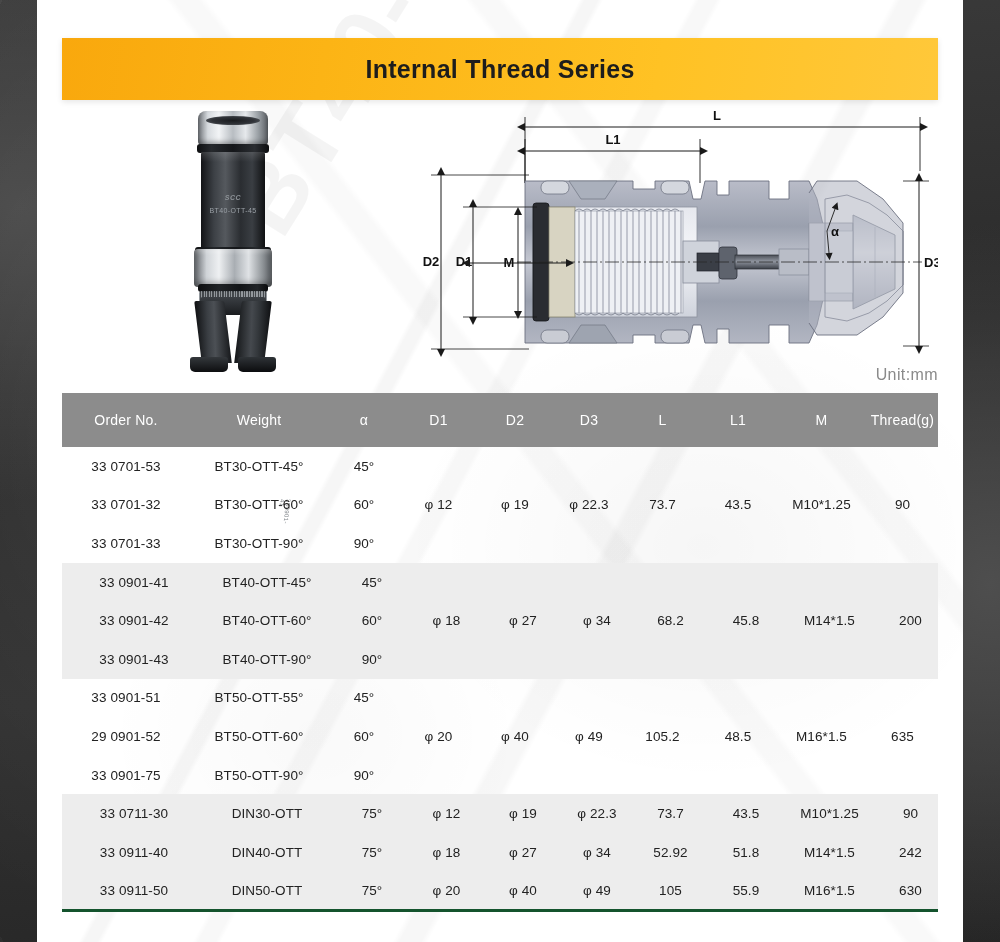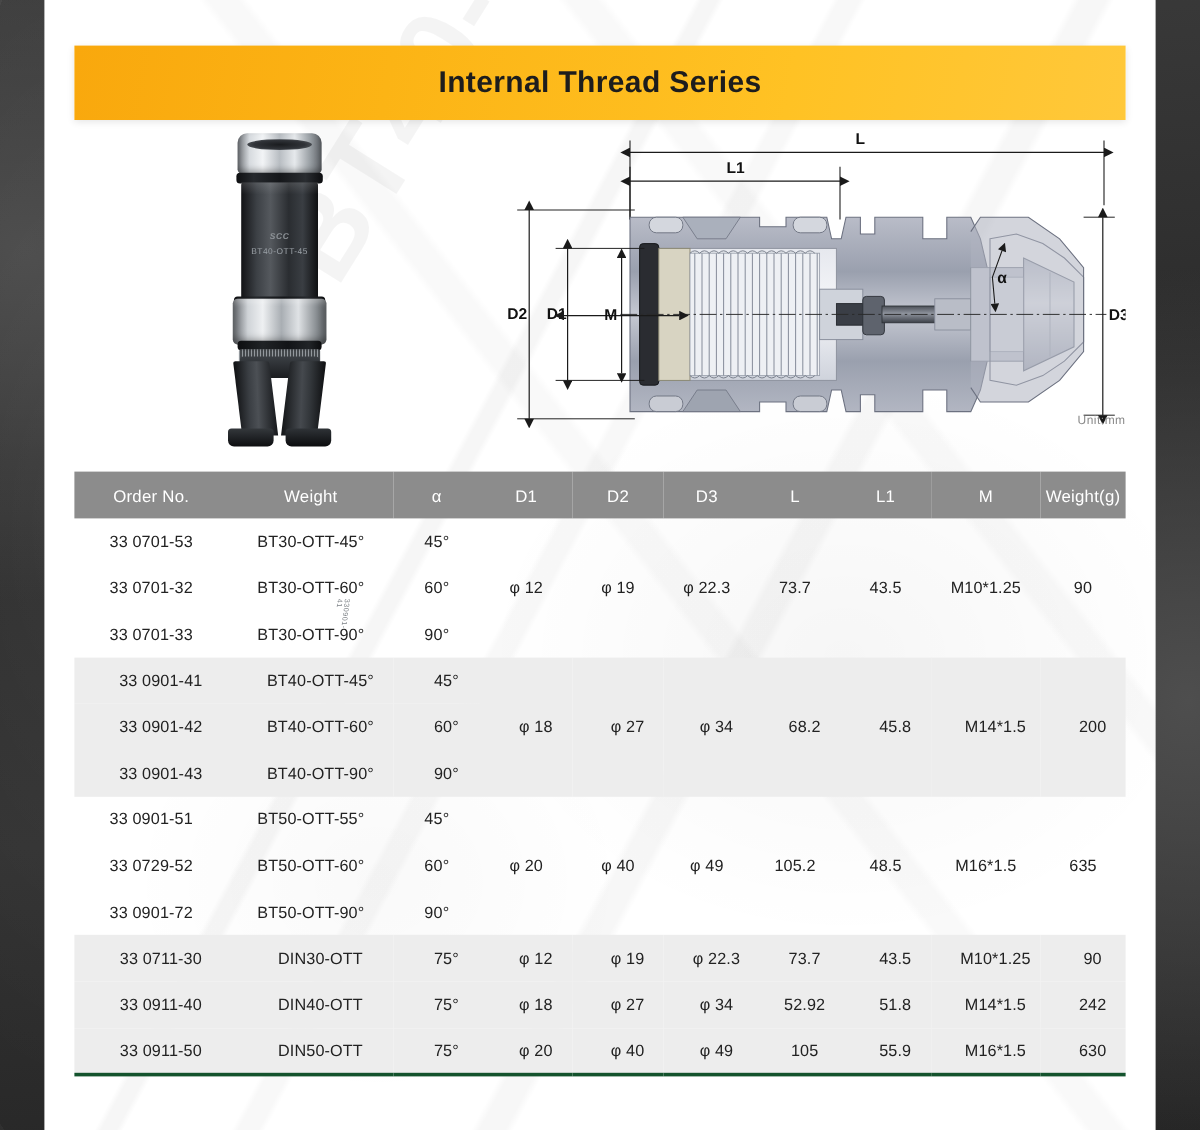--- a/index.html
+++ b/index.html
@@ -214,8 +214,8 @@
   #unit-note {
     position: absolute;
     right: 25px;
-    top: 345px;
-    font-size: 10px;
+    top: 366px;
+    font-size: 16px;
     color: #8a8a8a;
     letter-spacing: 0.4px;
   }

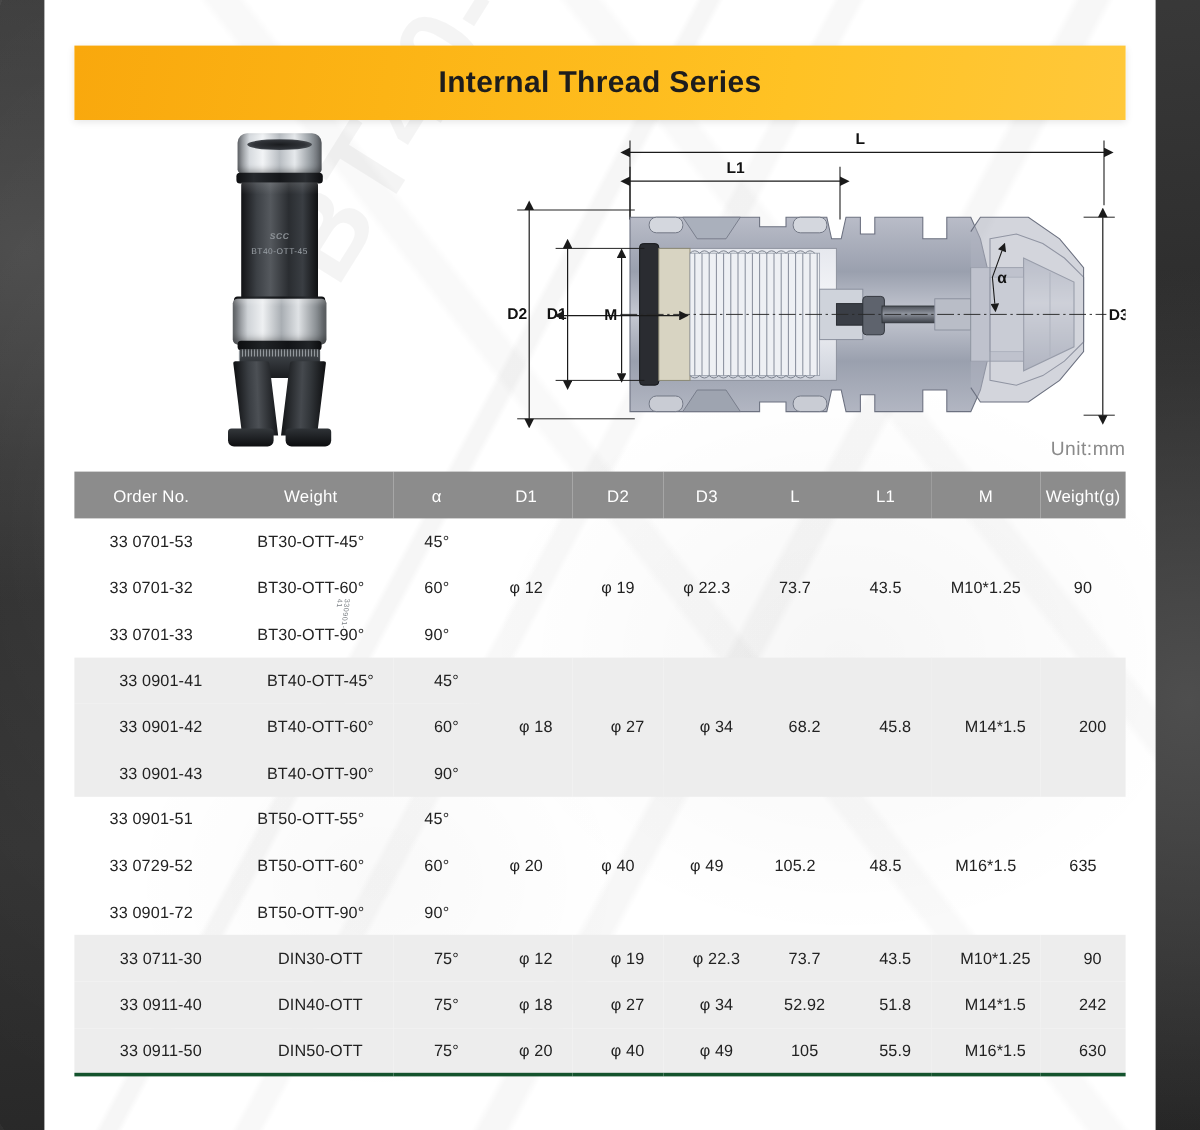--- a/index.html
+++ b/index.html
@@ -236,7 +236,7 @@
     color: #ffffff;
     font-weight: normal;
     font-size: 14px;
-    height: 39px;
+    height: 54px;
     text-align: center;
     vertical-align: middle;
     letter-spacing: 0.2px;

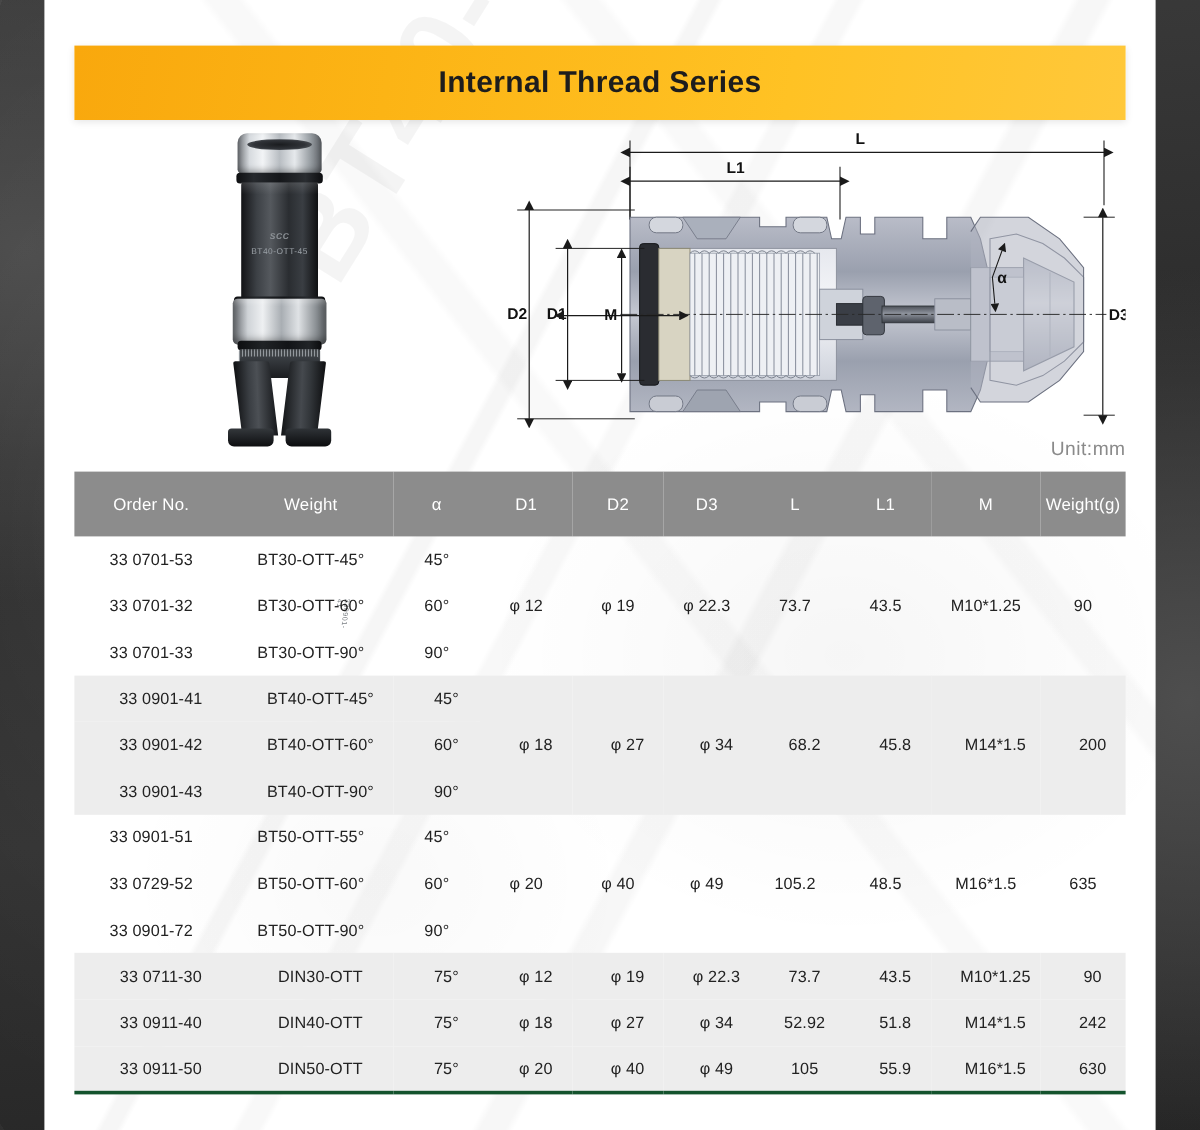--- a/index.html
+++ b/index.html
@@ -466,7 +466,7 @@
         <th>L</th>
         <th>L1</th>
         <th>M</th>
-        <th>Weight(g)</th>
+        <th>Thread(g)</th>
       </tr>
     </thead>
     <tbody>

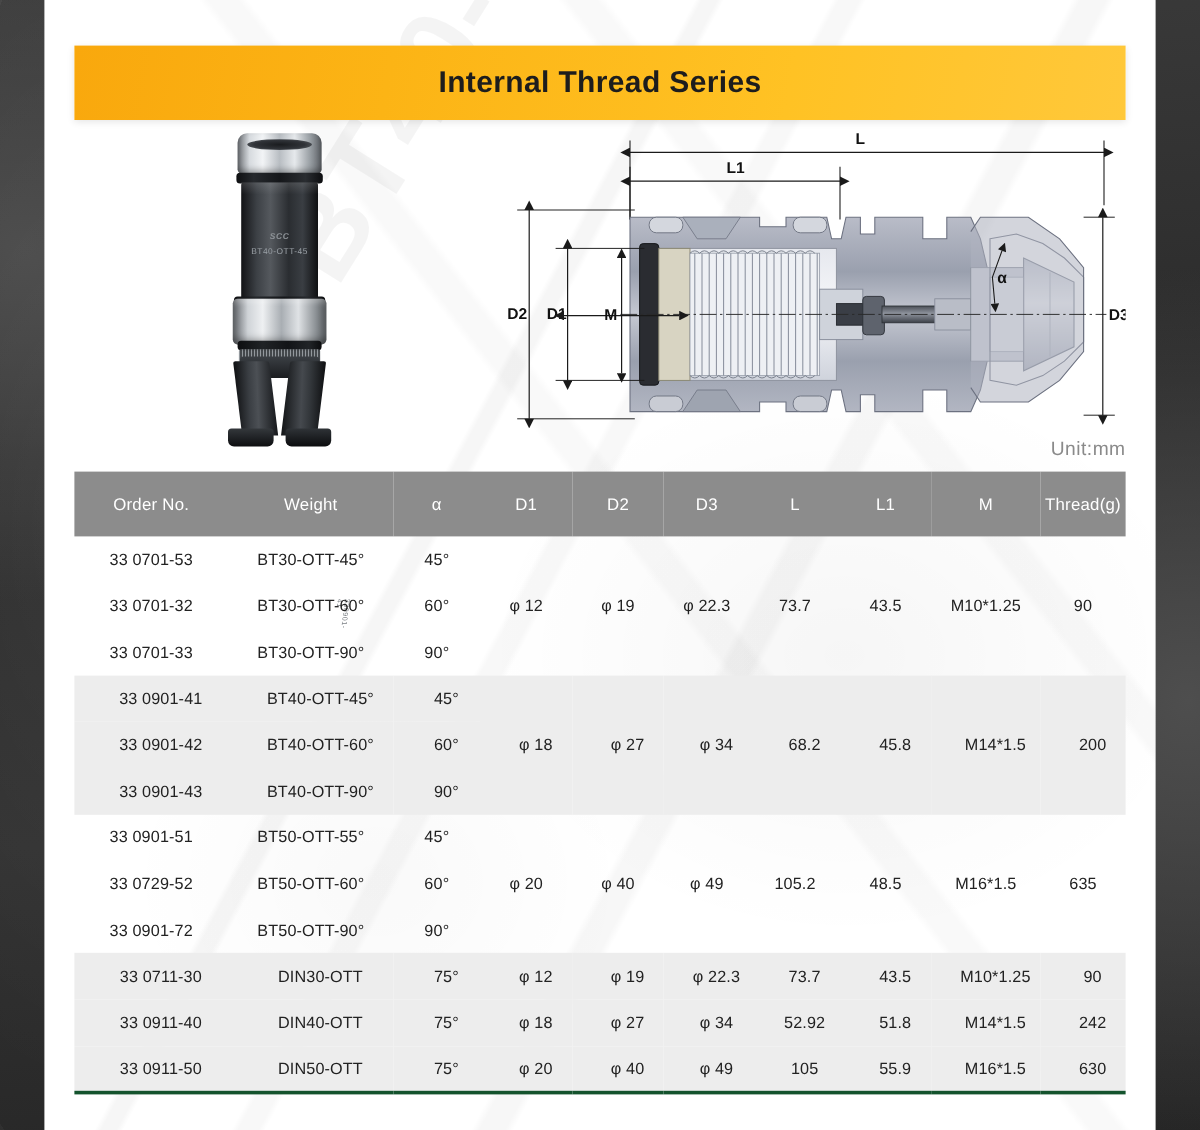--- a/index.html
+++ b/index.html
@@ -530,7 +530,7 @@
         <td class="merged" rowspan="3">635</td>
       </tr>
       <tr>
-        <td>33 0729-52</td>
+        <td>29 0901-52</td>
         <td>BT50-OTT-60°</td>
         <td>60°</td>
       </tr>

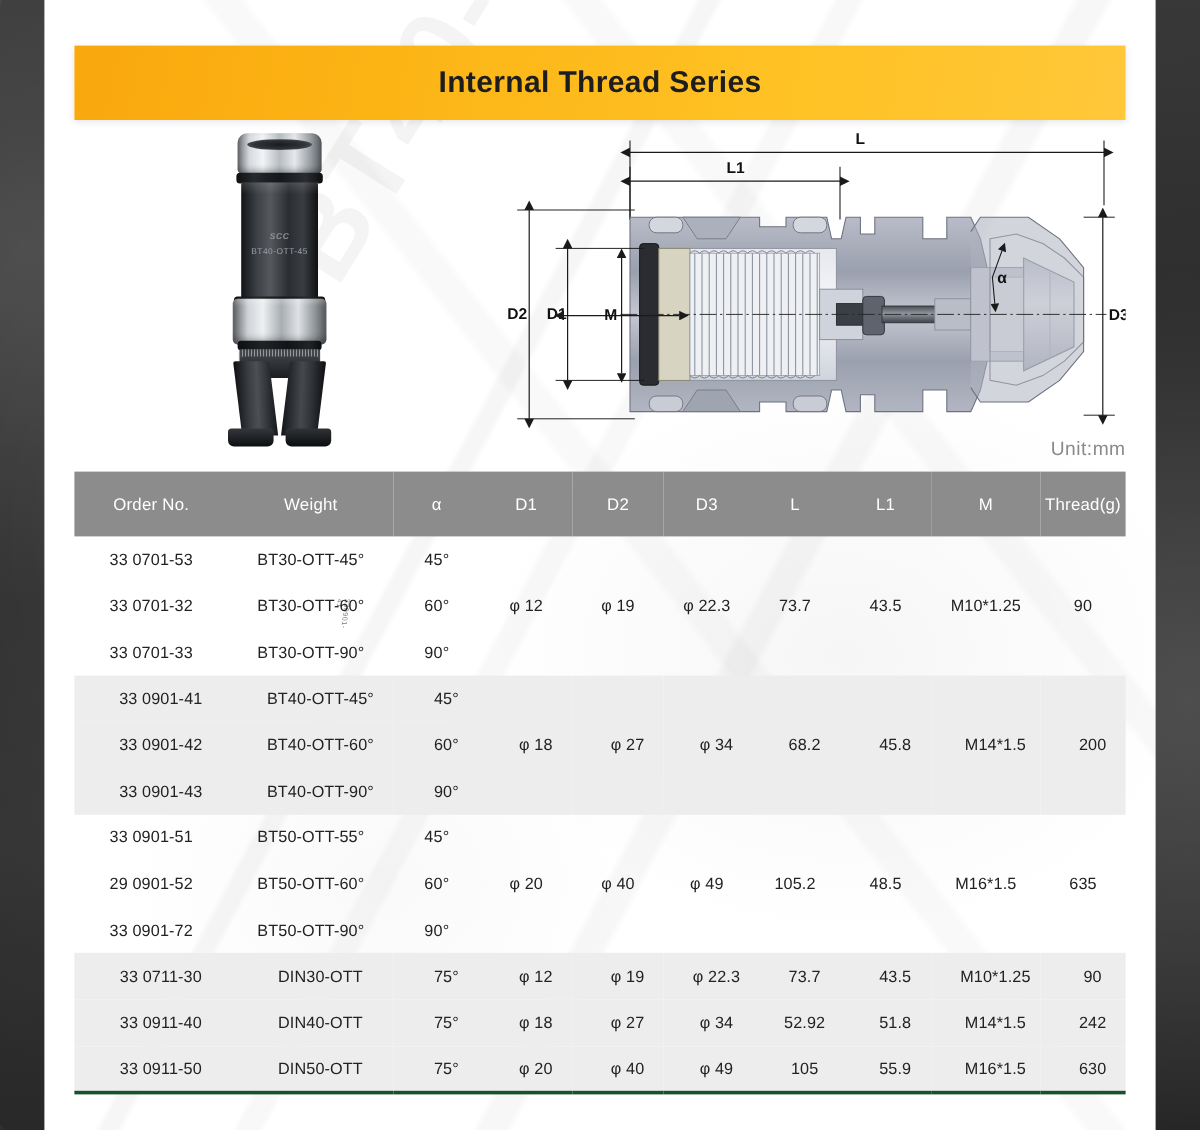--- a/index.html
+++ b/index.html
@@ -535,7 +535,7 @@
         <td>60°</td>
       </tr>
       <tr>
-        <td>33 0901-72</td>
+        <td>33 0901-75</td>
         <td>BT50-OTT-90°</td>
         <td>90°</td>
       </tr>

